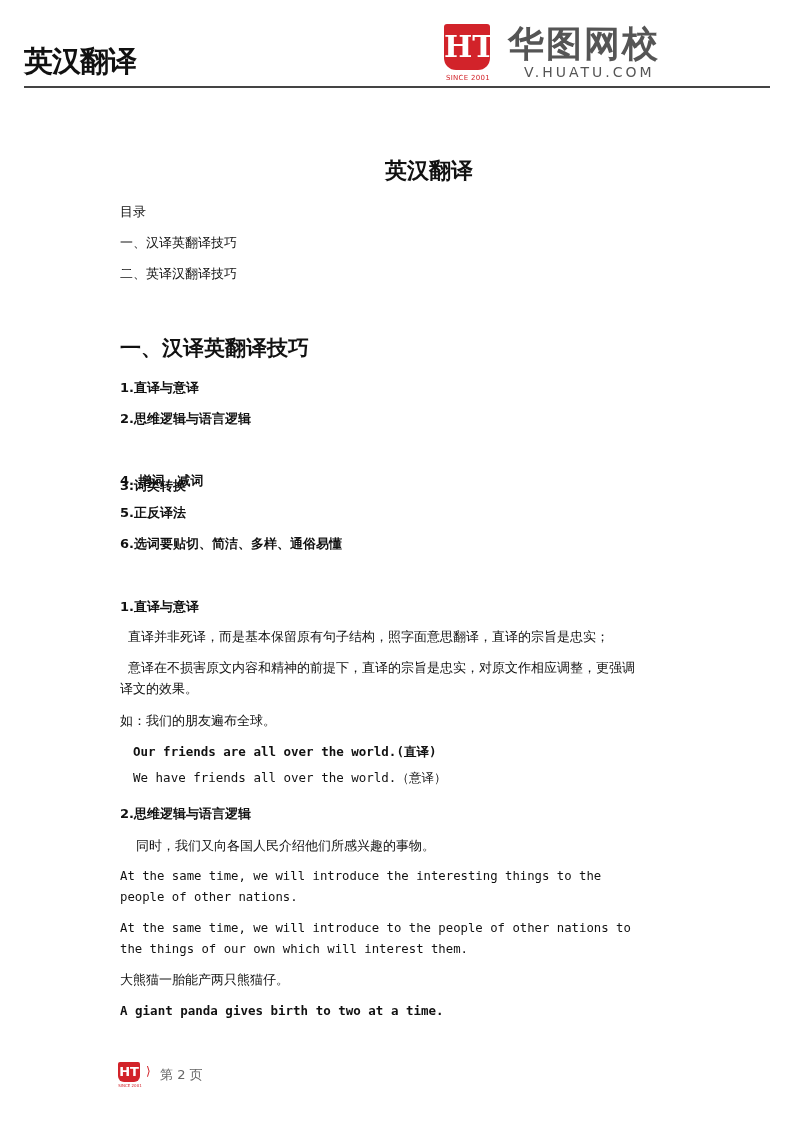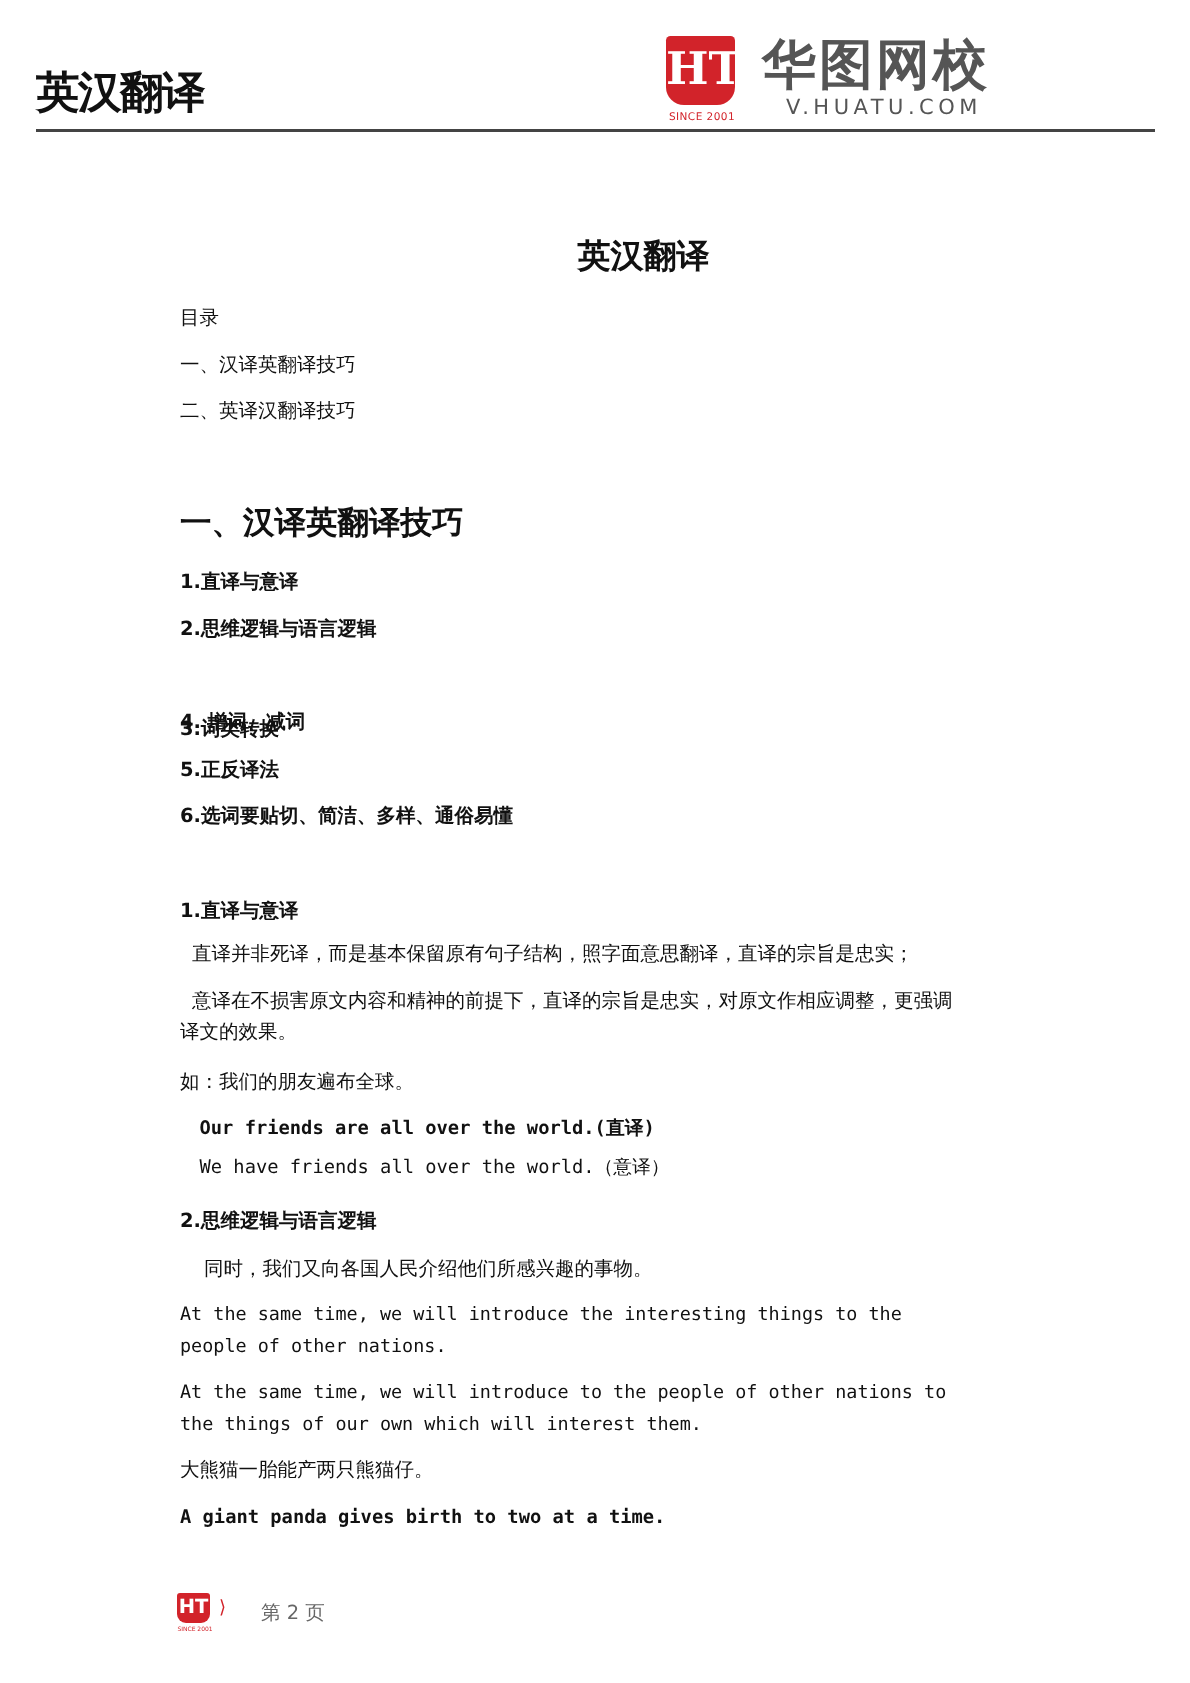--- a/index.html
+++ b/index.html
@@ -48,7 +48,7 @@
   }
   .footer-since { position: absolute; left: 0; top: 21px; width: 24px; font-size: 4px; color: #d2232a; text-align: center; }
   .footer-sep { position: absolute; left: 28px; top: 2px; font-size: 12px; color: #d2232a; }
-  .footer-page { position: absolute; left: 56px; top: 4px; font-size: 13px; color: #666; white-space: nowrap; }
+  .footer-page { position: absolute; left: 42px; top: 4px; font-size: 13px; color: #666; white-space: nowrap; }
 </style>
 </head>
 <body>

